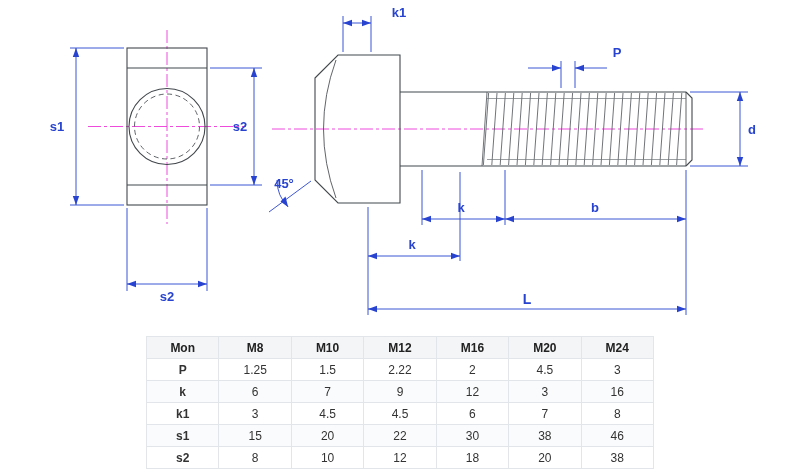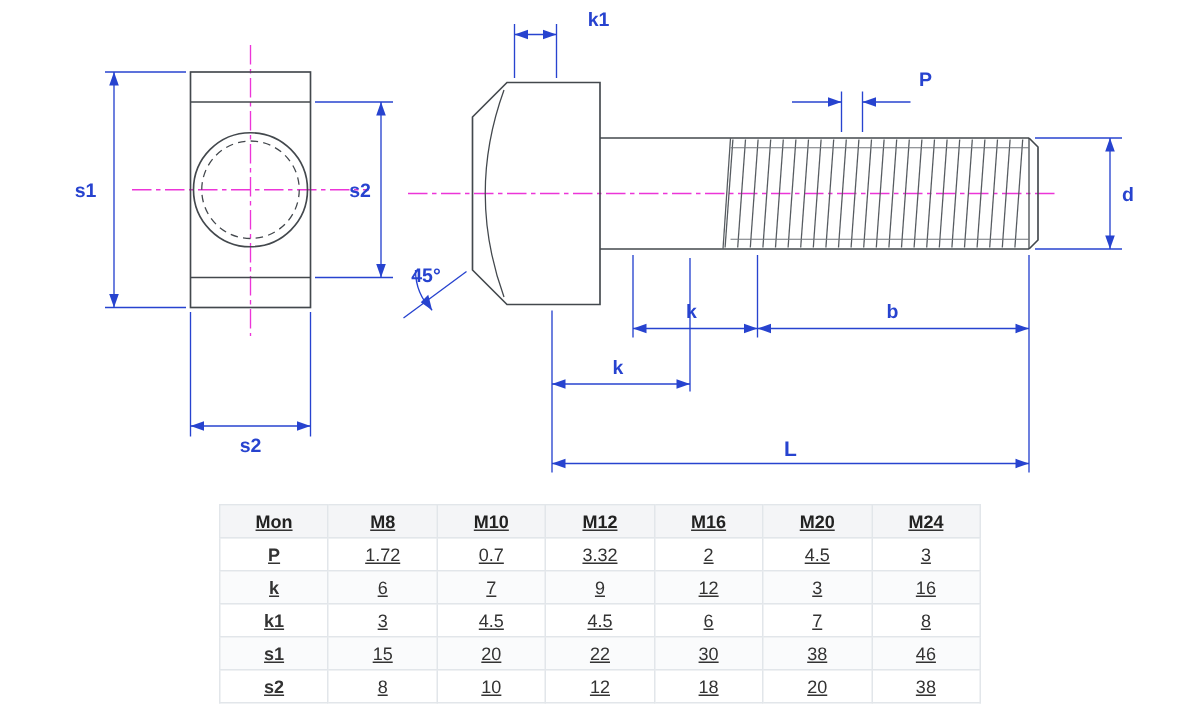--- a/index.html
+++ b/index.html
@@ -22,7 +22,7 @@
   
   .spec-table-wrap{position:absolute;left:146px;top:336px;width:508px;}
   table.spec{width:100%;border-collapse:collapse;font-family:"Liberation Sans",sans-serif;
-             font-size:12px;color:#333;table-layout:fixed;text-decoration:underline;}
+             font-size:12px;color:#333;table-layout:fixed;}
   table.spec th,table.spec td{border:1px solid #e2e6ea;padding:3px 6px;text-align:center;height:15px;}
   table.spec thead th{background:#f4f5f7;font-weight:700;color:#222;}
   table.spec tbody tr:nth-child(even){background:#fafbfc;}

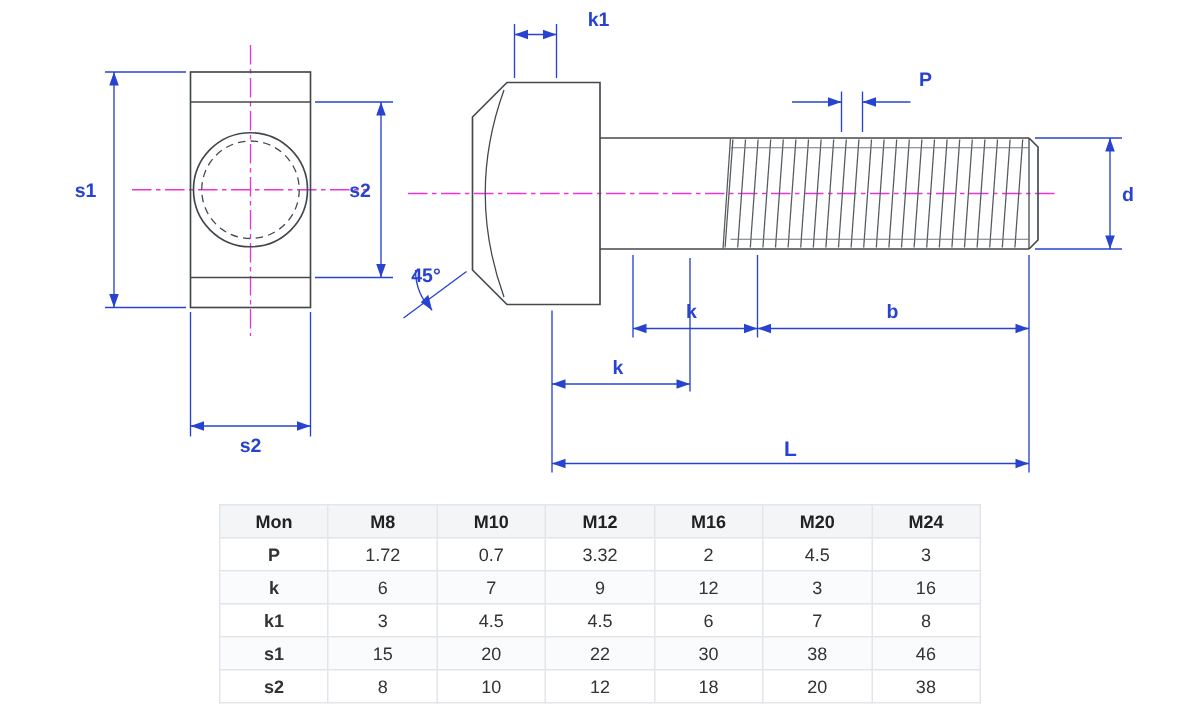--- a/index.html
+++ b/index.html
@@ -196,7 +196,7 @@
       <tbody>
           <tr>
             <th>P</th>
-            <td>1.72</td>
+            <td>1.25</td>
             <td>0.7</td>
             <td>3.32</td>
             <td>2</td>

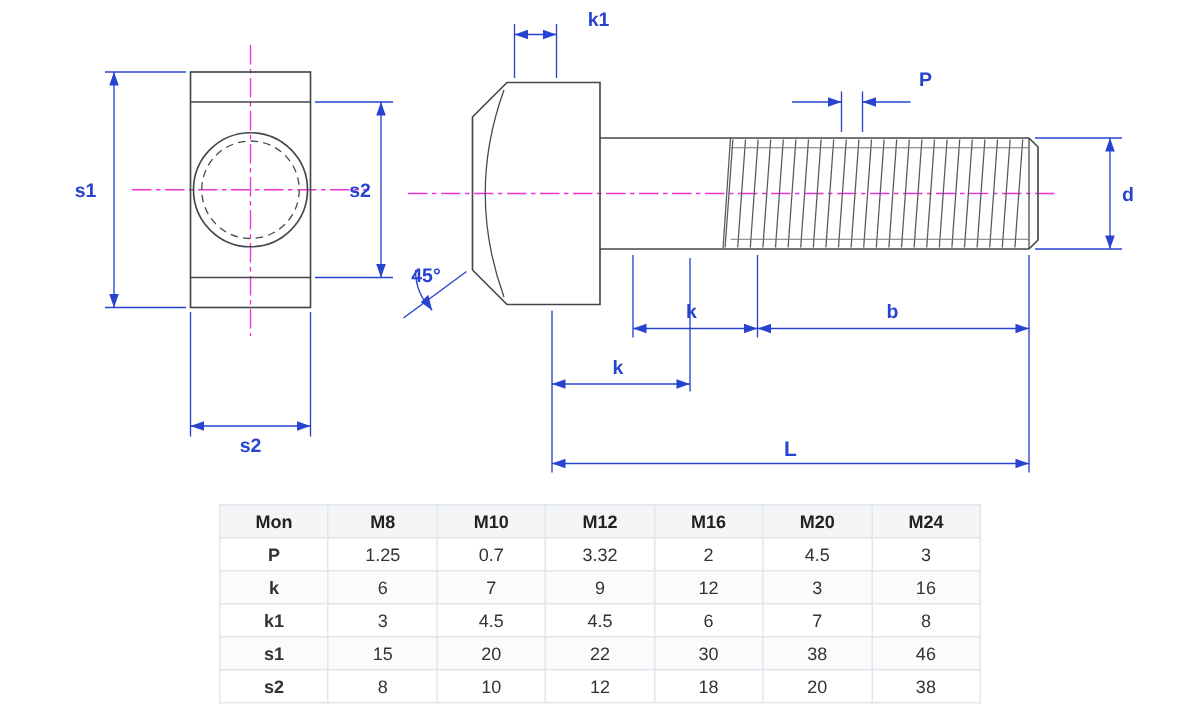--- a/index.html
+++ b/index.html
@@ -197,7 +197,7 @@
           <tr>
             <th>P</th>
             <td>1.25</td>
-            <td>0.7</td>
+            <td>1.5</td>
             <td>3.32</td>
             <td>2</td>
             <td>4.5</td>

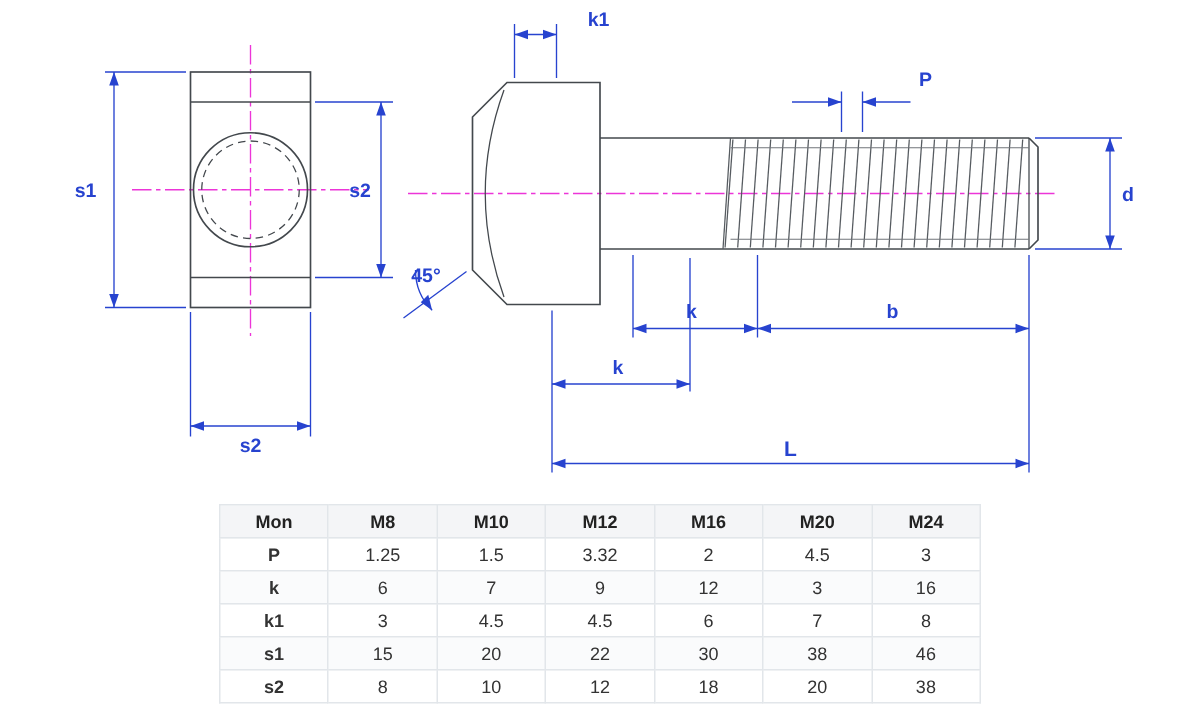--- a/index.html
+++ b/index.html
@@ -198,7 +198,7 @@
             <th>P</th>
             <td>1.25</td>
             <td>1.5</td>
-            <td>3.32</td>
+            <td>2.22</td>
             <td>2</td>
             <td>4.5</td>
             <td>3</td>

